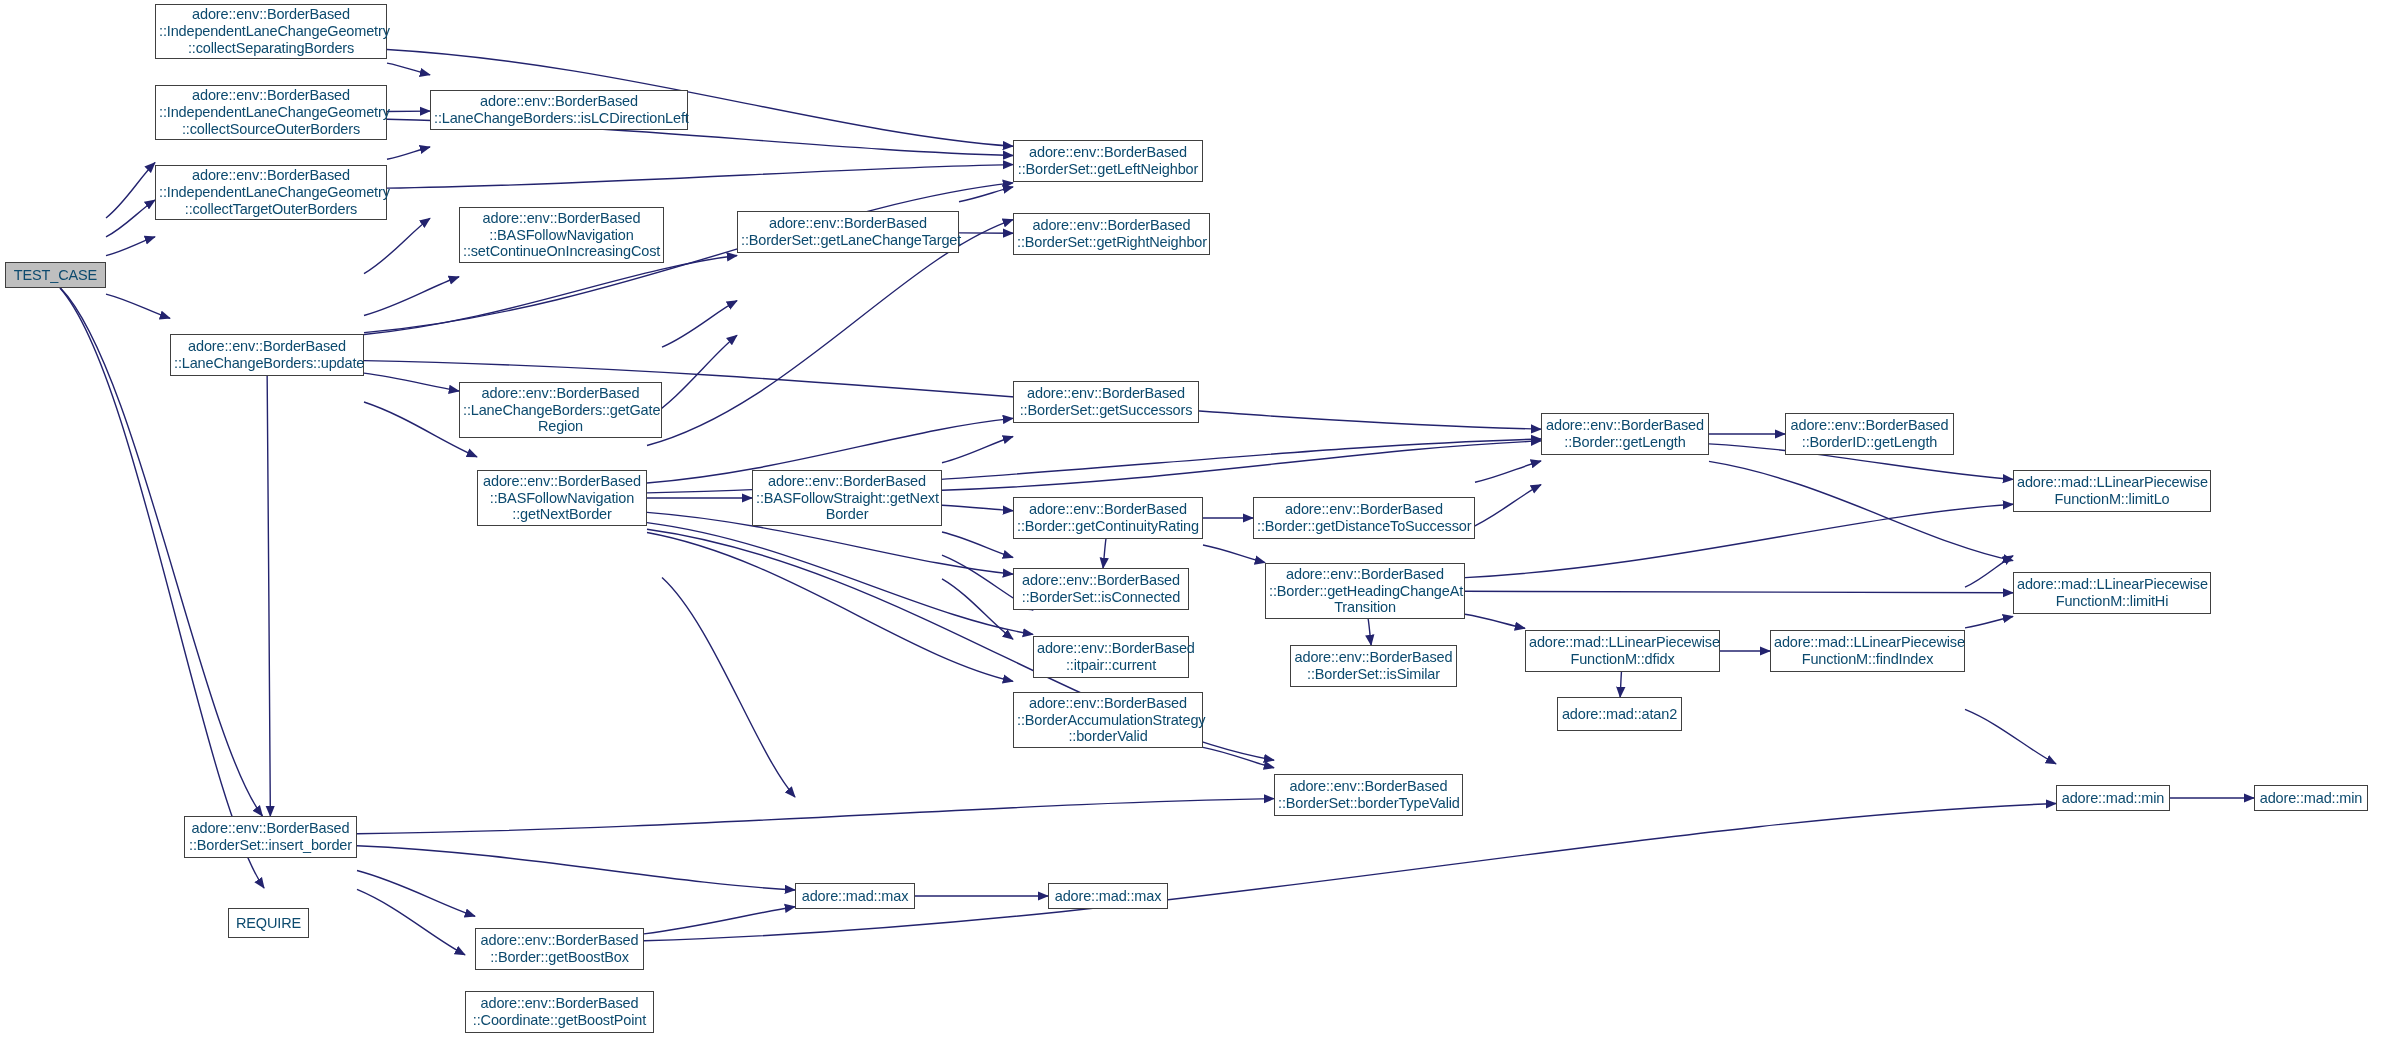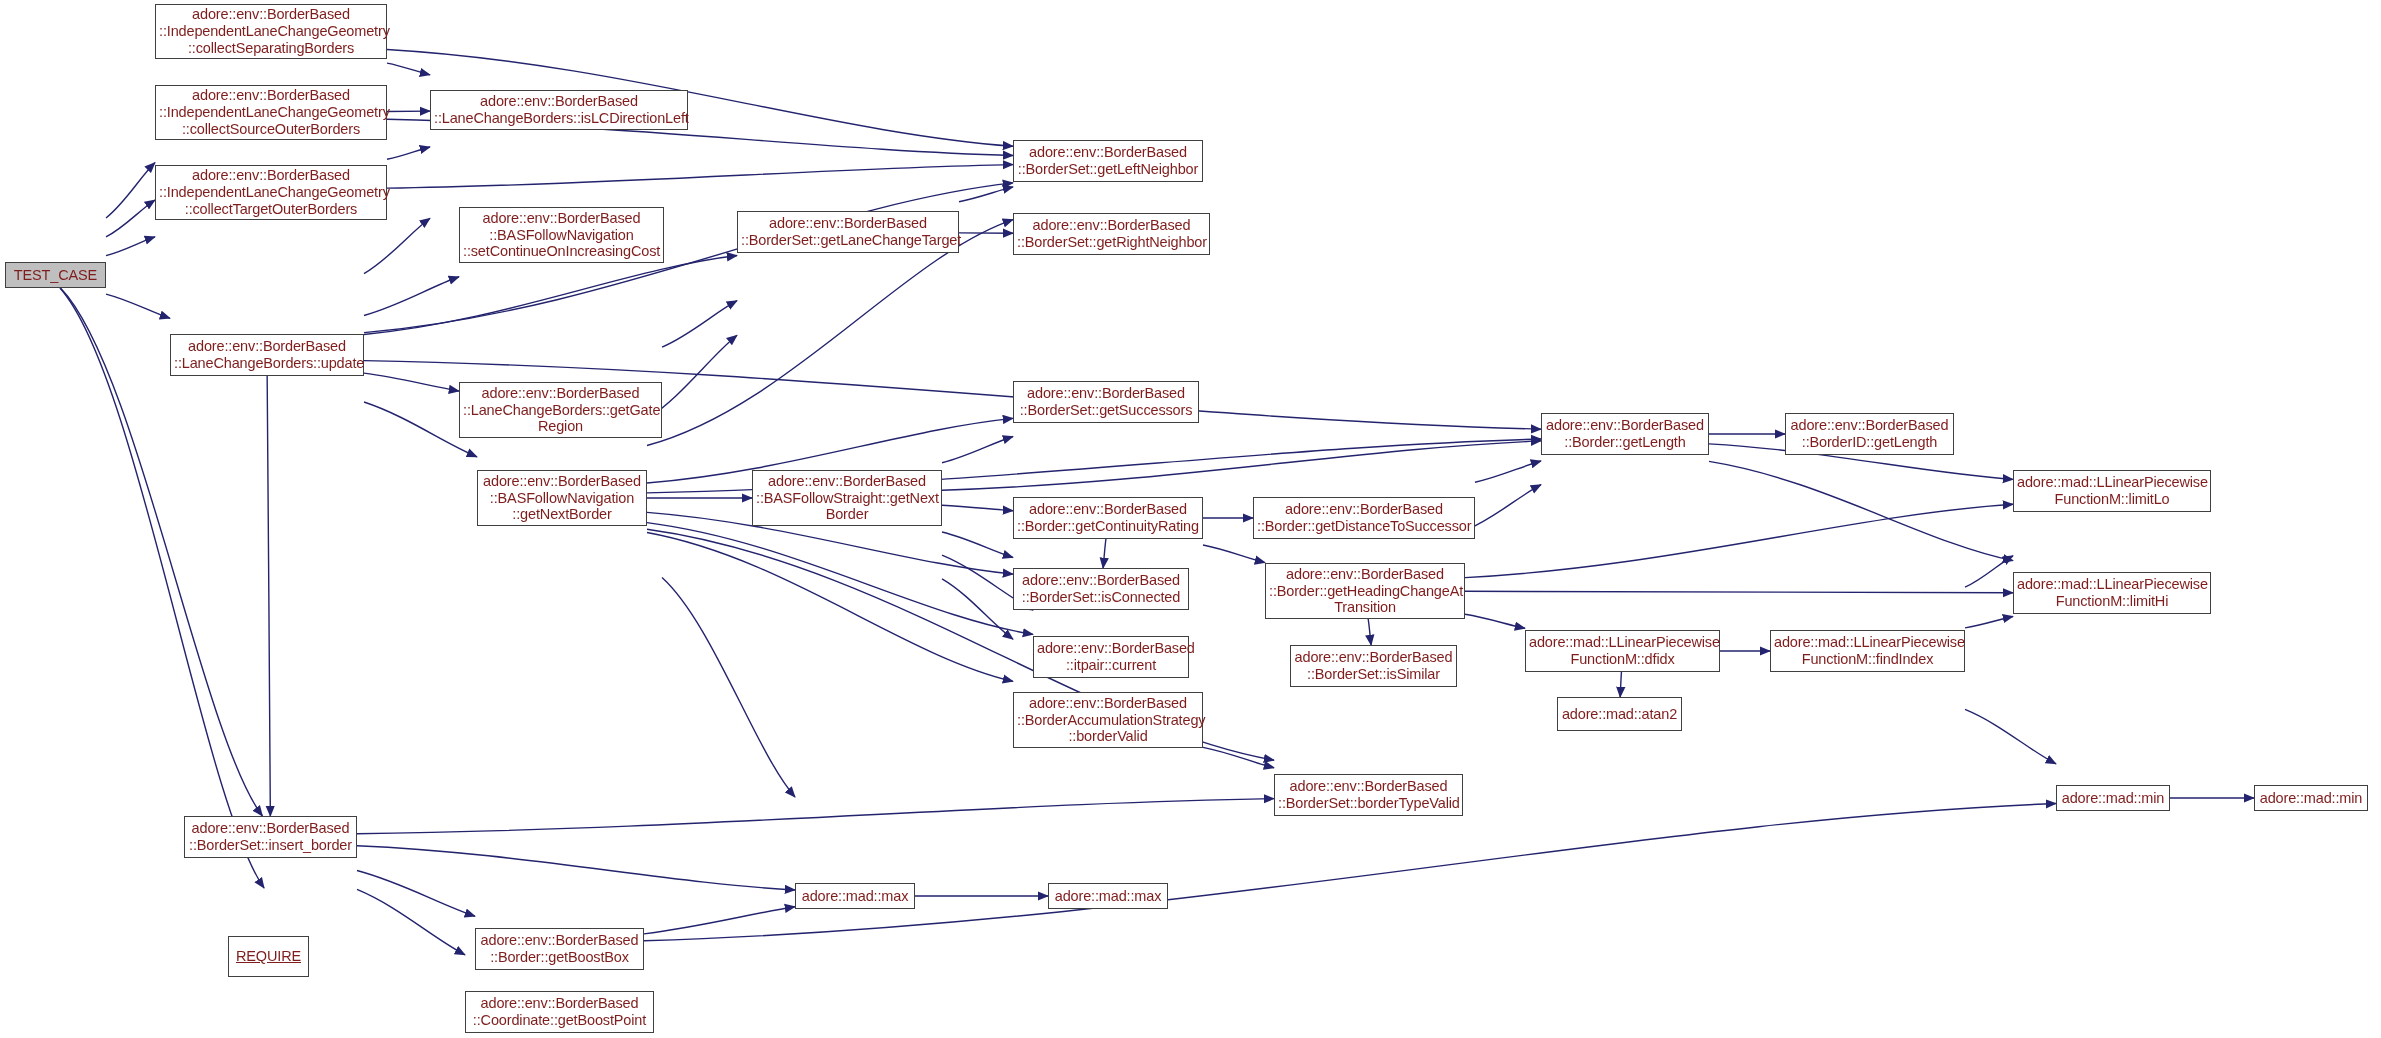--- a/index.html
+++ b/index.html
@@ -28,7 +28,7 @@
     box-sizing: border-box;
     border: 1px solid #404040;
     background: #ffffff;
-    color: #7f1d1d;
+    color: #0c4a6e;
     font-size: 14.5px;
     line-height: 1.17;
     text-align: center;

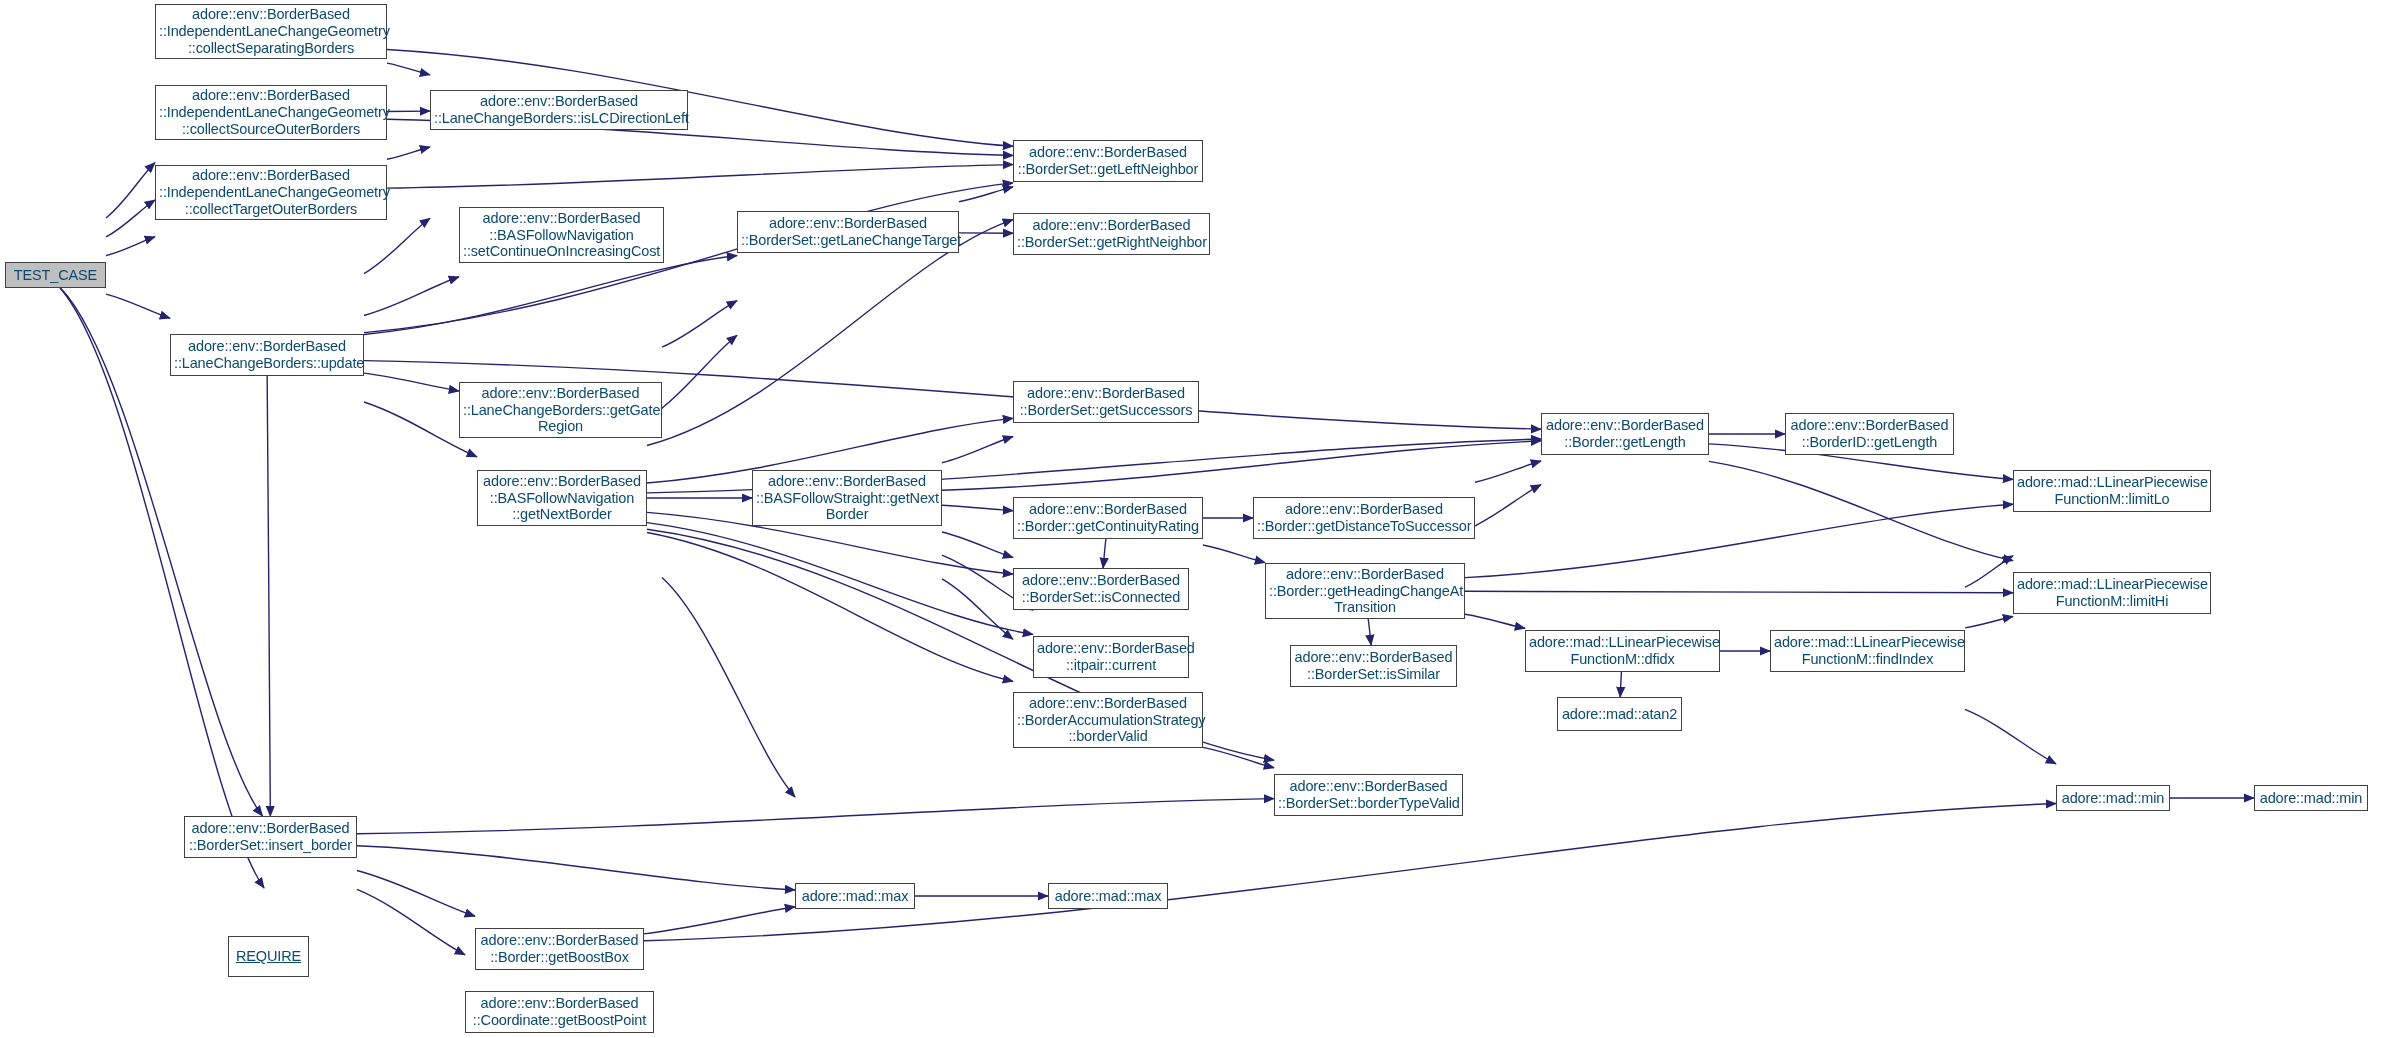--- a/index.html
+++ b/index.html
@@ -197,7 +197,7 @@
       <div class="node" style="left: 2254px; top: 785px; width: 114px; height: 26px;"><span class="node-label">adore::mad::min</span></div>
       <div class="node" style="left: 184px; top: 816px; width: 173px; height: 42px;"><span class="node-label">adore::env::BorderBased
 ::BorderSet::insert_border</span></div>
-      <div class="node" style="left: 228px; top: 936px; width: 81px; height: 41px; text-decoration: underline;"><span class="node-label">REQUIRE</span></div>
+      <div class="node" style="left: 228px; top: 908px; width: 81px; height: 30px;"><span class="node-label">REQUIRE</span></div>
       <div class="node" style="left: 795px; top: 883px; width: 120px; height: 26px;"><span class="node-label">adore::mad::max</span></div>
       <div class="node" style="left: 1048px; top: 883px; width: 120px; height: 26px;"><span class="node-label">adore::mad::max</span></div>
       <div class="node" style="left: 475px; top: 928px; width: 169px; height: 42px;"><span class="node-label">adore::env::BorderBased

